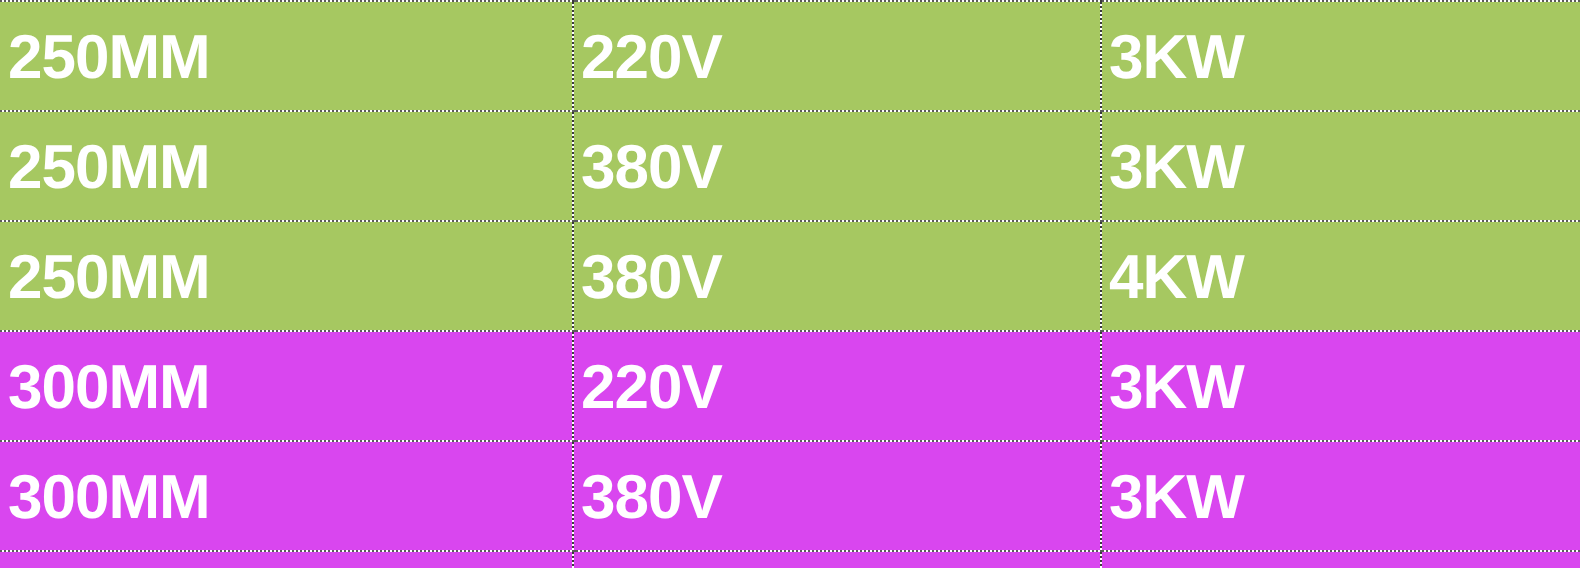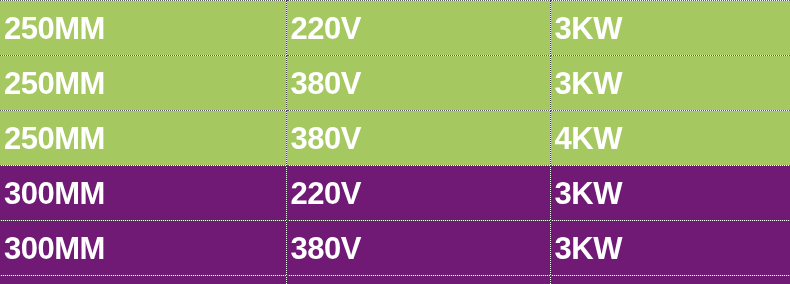--- a/index.html
+++ b/index.html
@@ -54,7 +54,7 @@
   }
 
   .row-red .cell {
-    background-color: #701a75;
+    background-color: #d946ef;
   }
 
   

